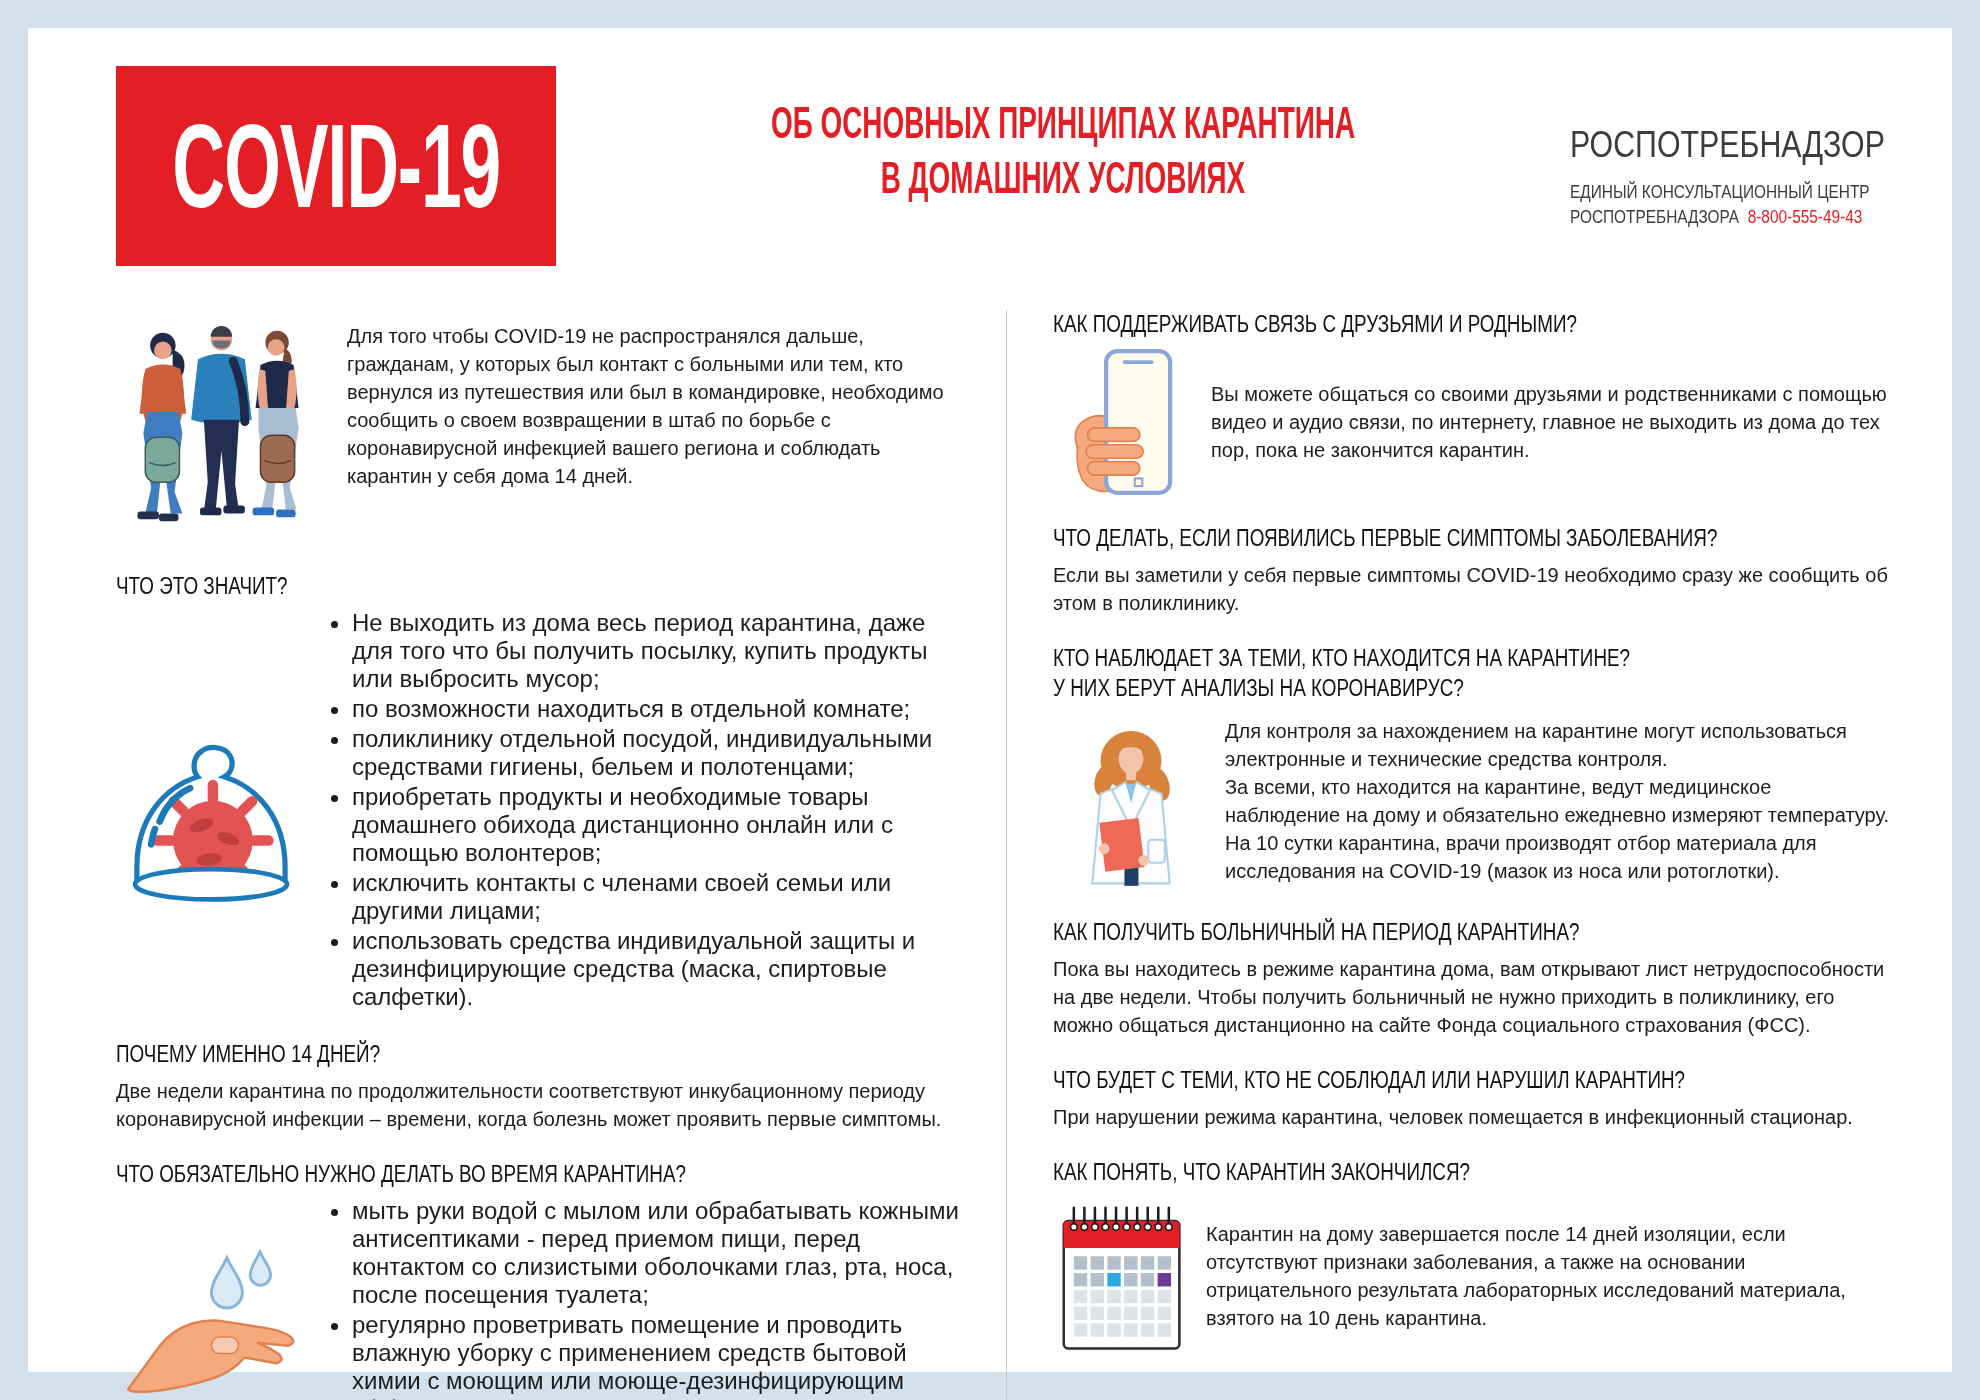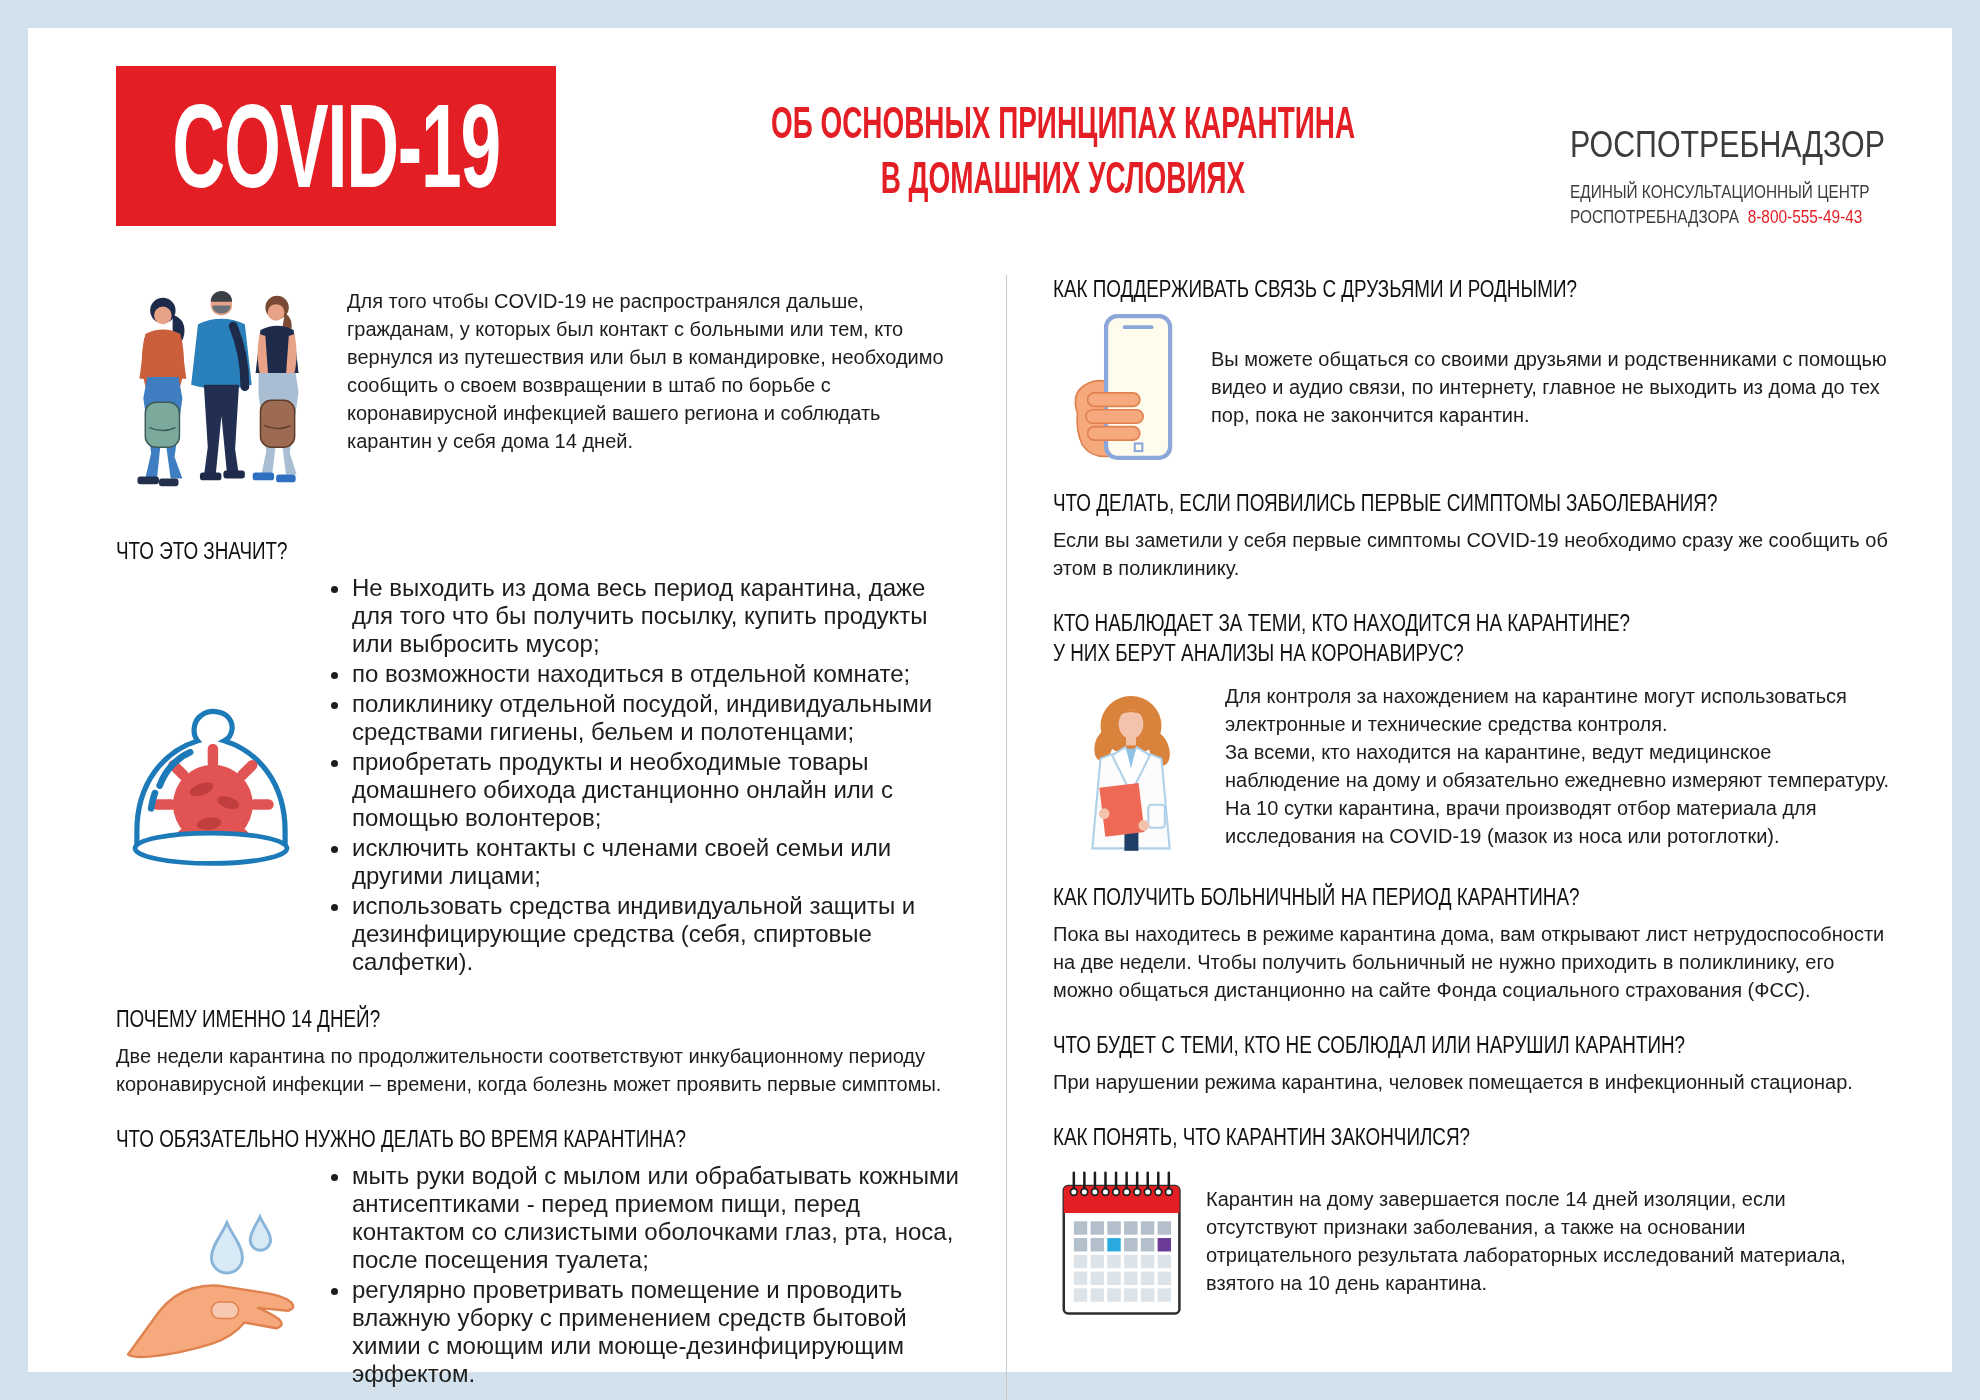--- a/index.html
+++ b/index.html
@@ -17,7 +17,7 @@
   
   .header { display:flex; align-items:flex-start; padding:38px 62px 0 88px; gap:36px; }
   .covid-badge {
-    width:440px; height:160px; background:#e31e24; flex:0 0 auto;
+    width:440px; height:200px; background:#e31e24; flex:0 0 auto;
     display:flex; align-items:center; justify-content:center;
   }
   .covid-badge span {

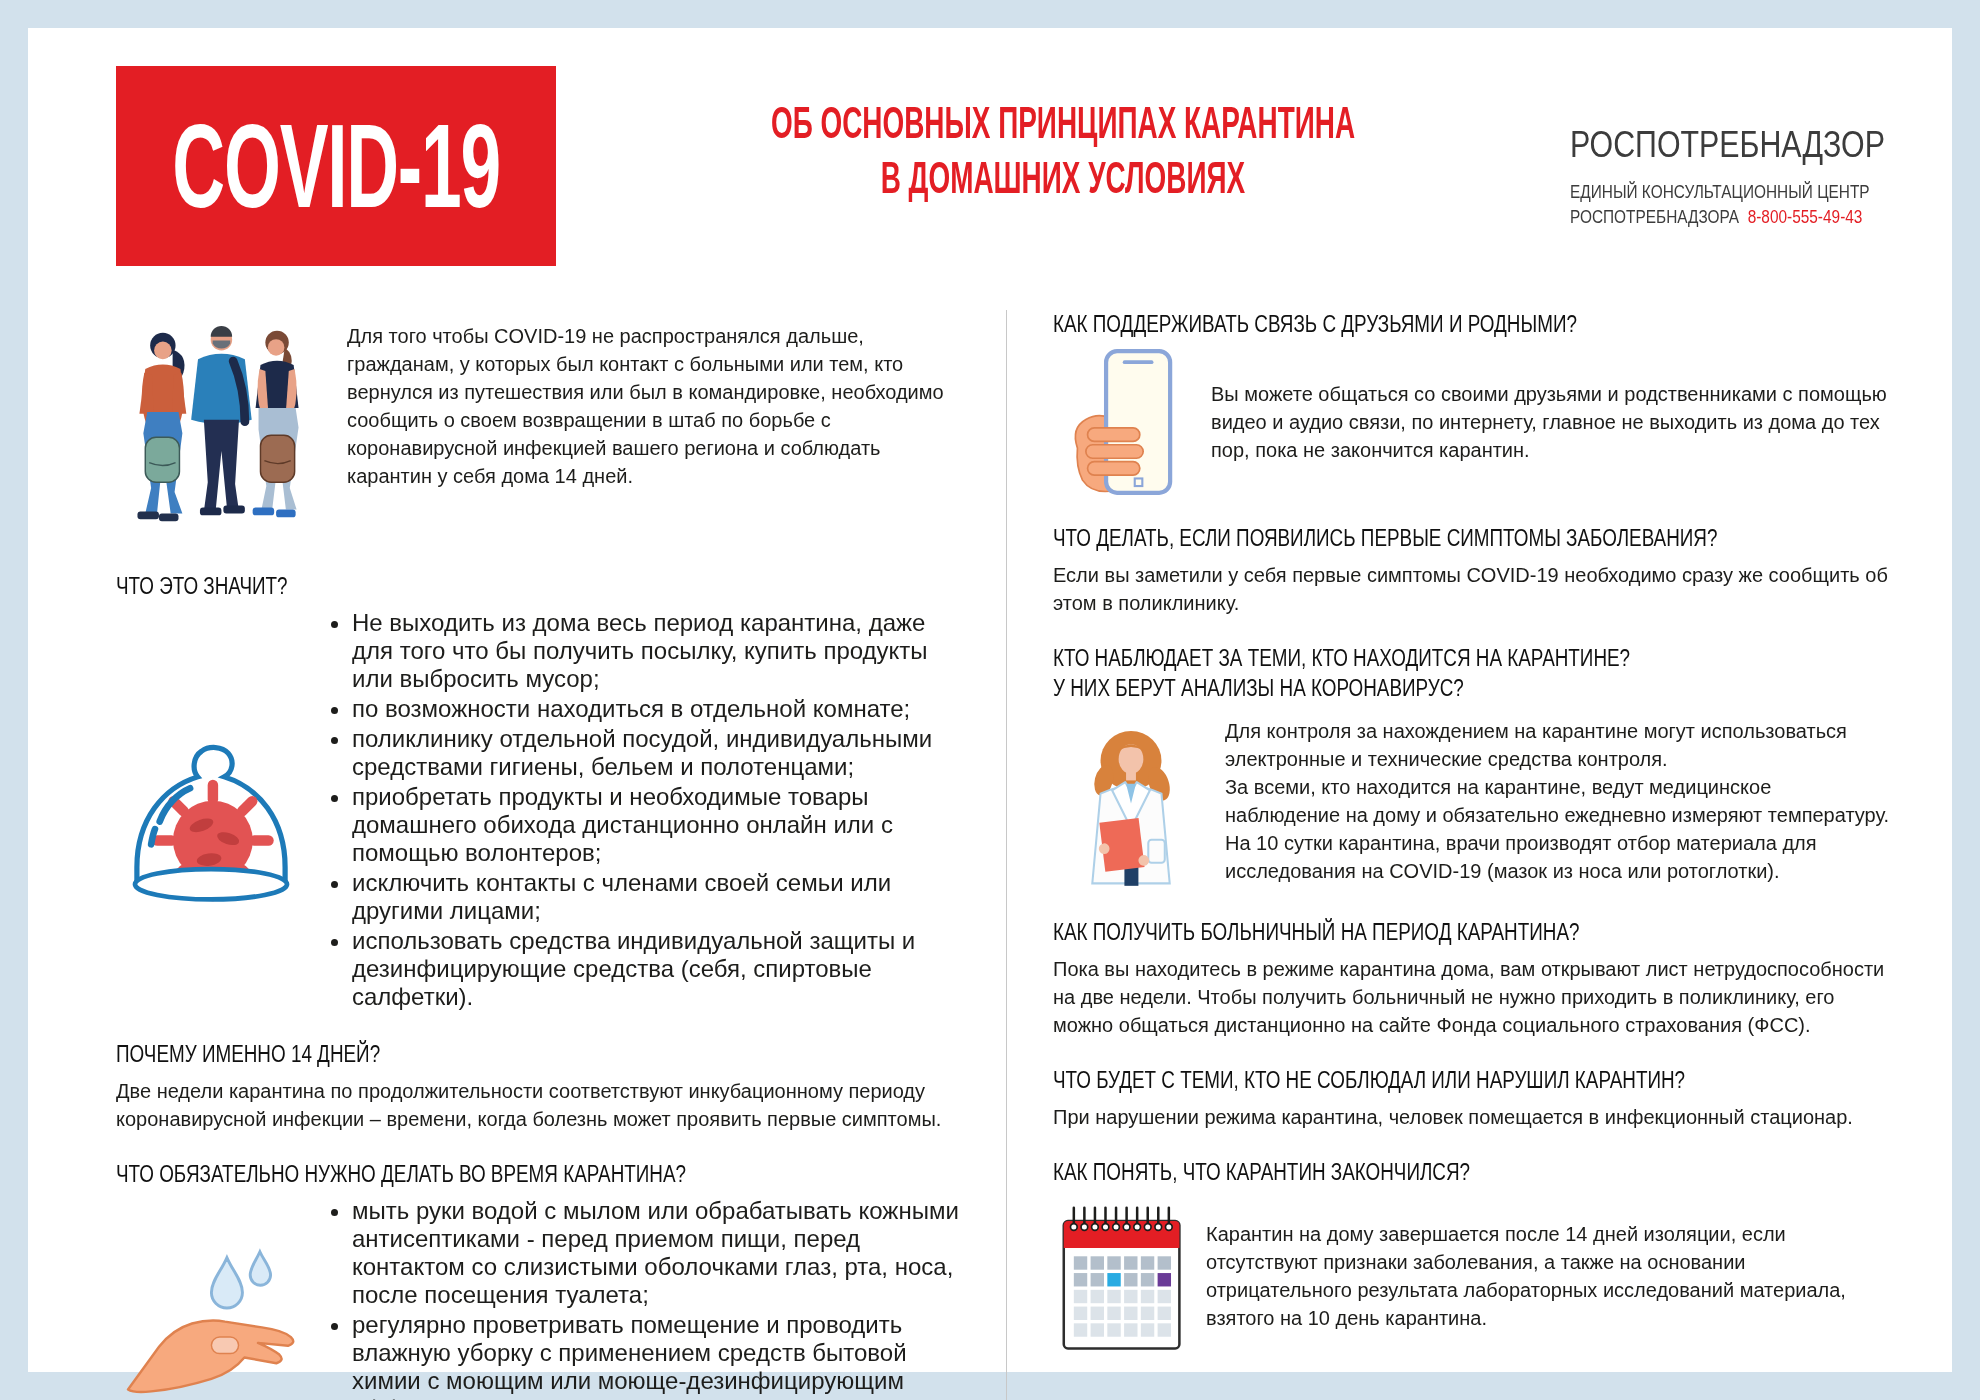--- a/index.html
+++ b/index.html
@@ -159,7 +159,7 @@
               <li>поликлинику отдельной посудой, индивидуальными средствами гигиены, бельем и полотенцами;</li>
               <li>приобретать продукты и необходимые товары домашнего обихода дистанционно онлайн или с помощью волонтеров;</li>
               <li>исключить контакты с членами своей семьи или другими лицами;</li>
-              <li>использовать средства индивидуальной защиты и дезинфицирующие средства (себя, спиртовые салфетки).</li>
+              <li>использовать средства индивидуальной защиты и дезинфицирующие средства (маска, спиртовые салфетки).</li>
             </ul>
         </div>
       </div>

